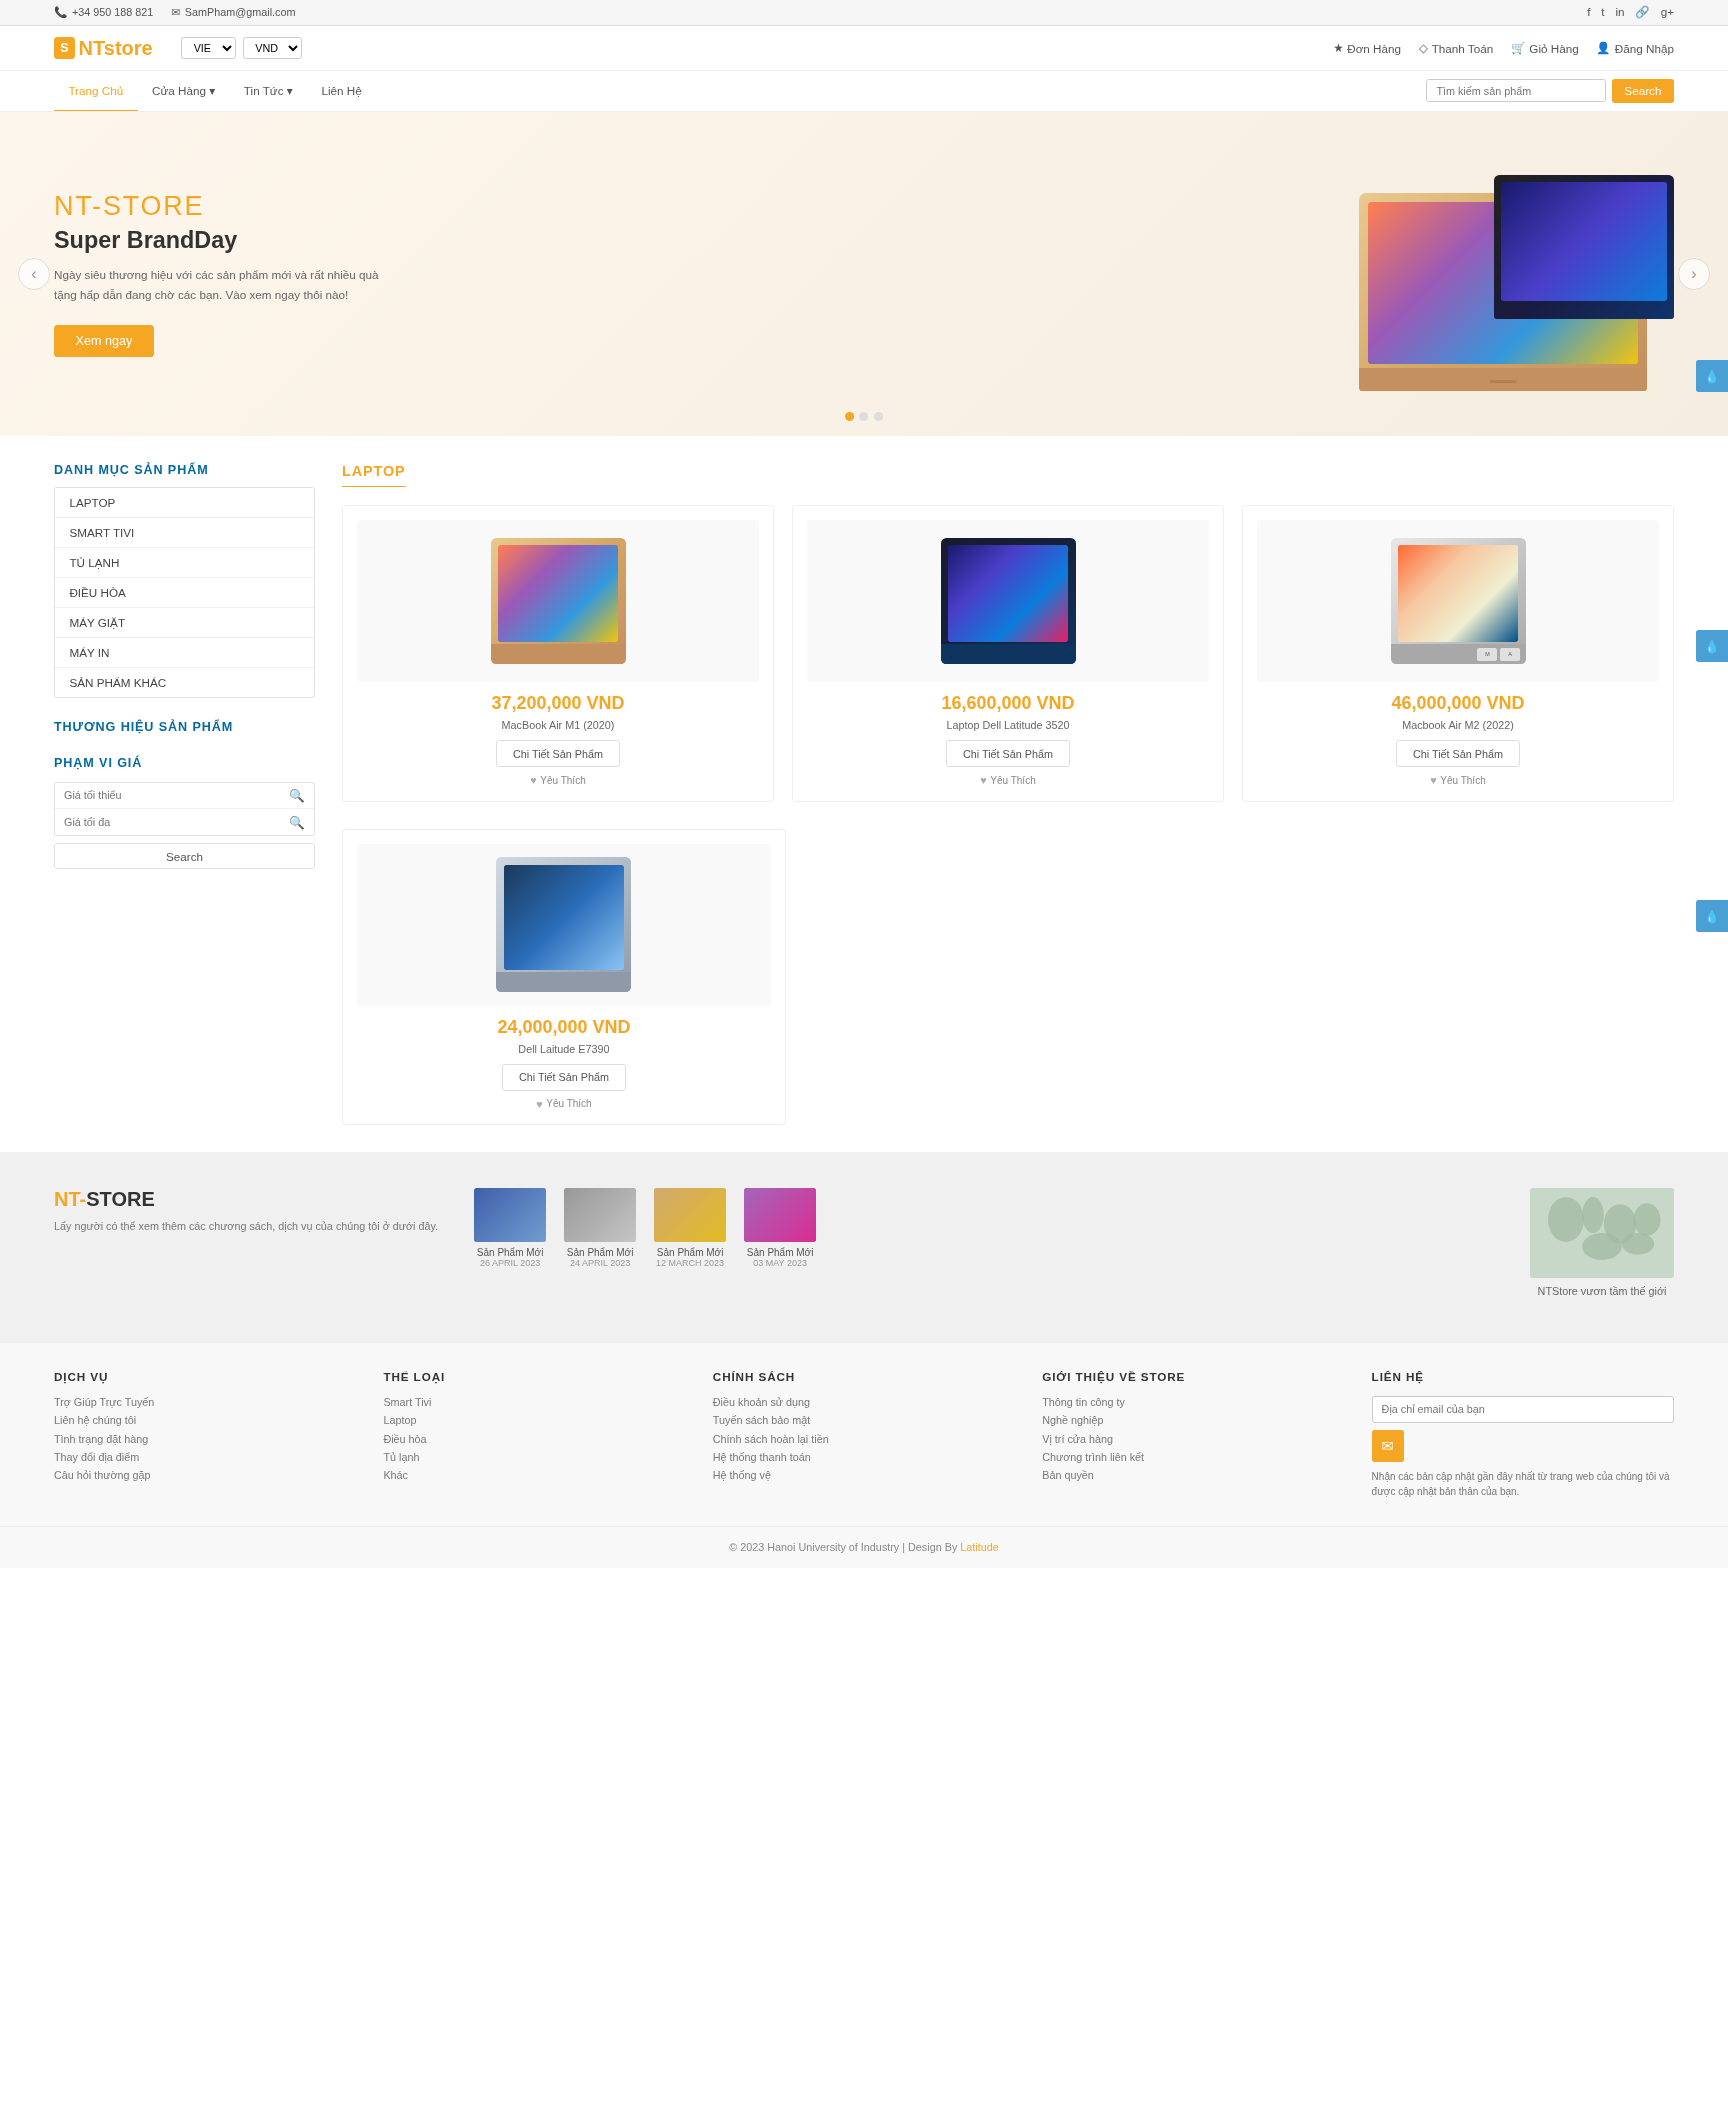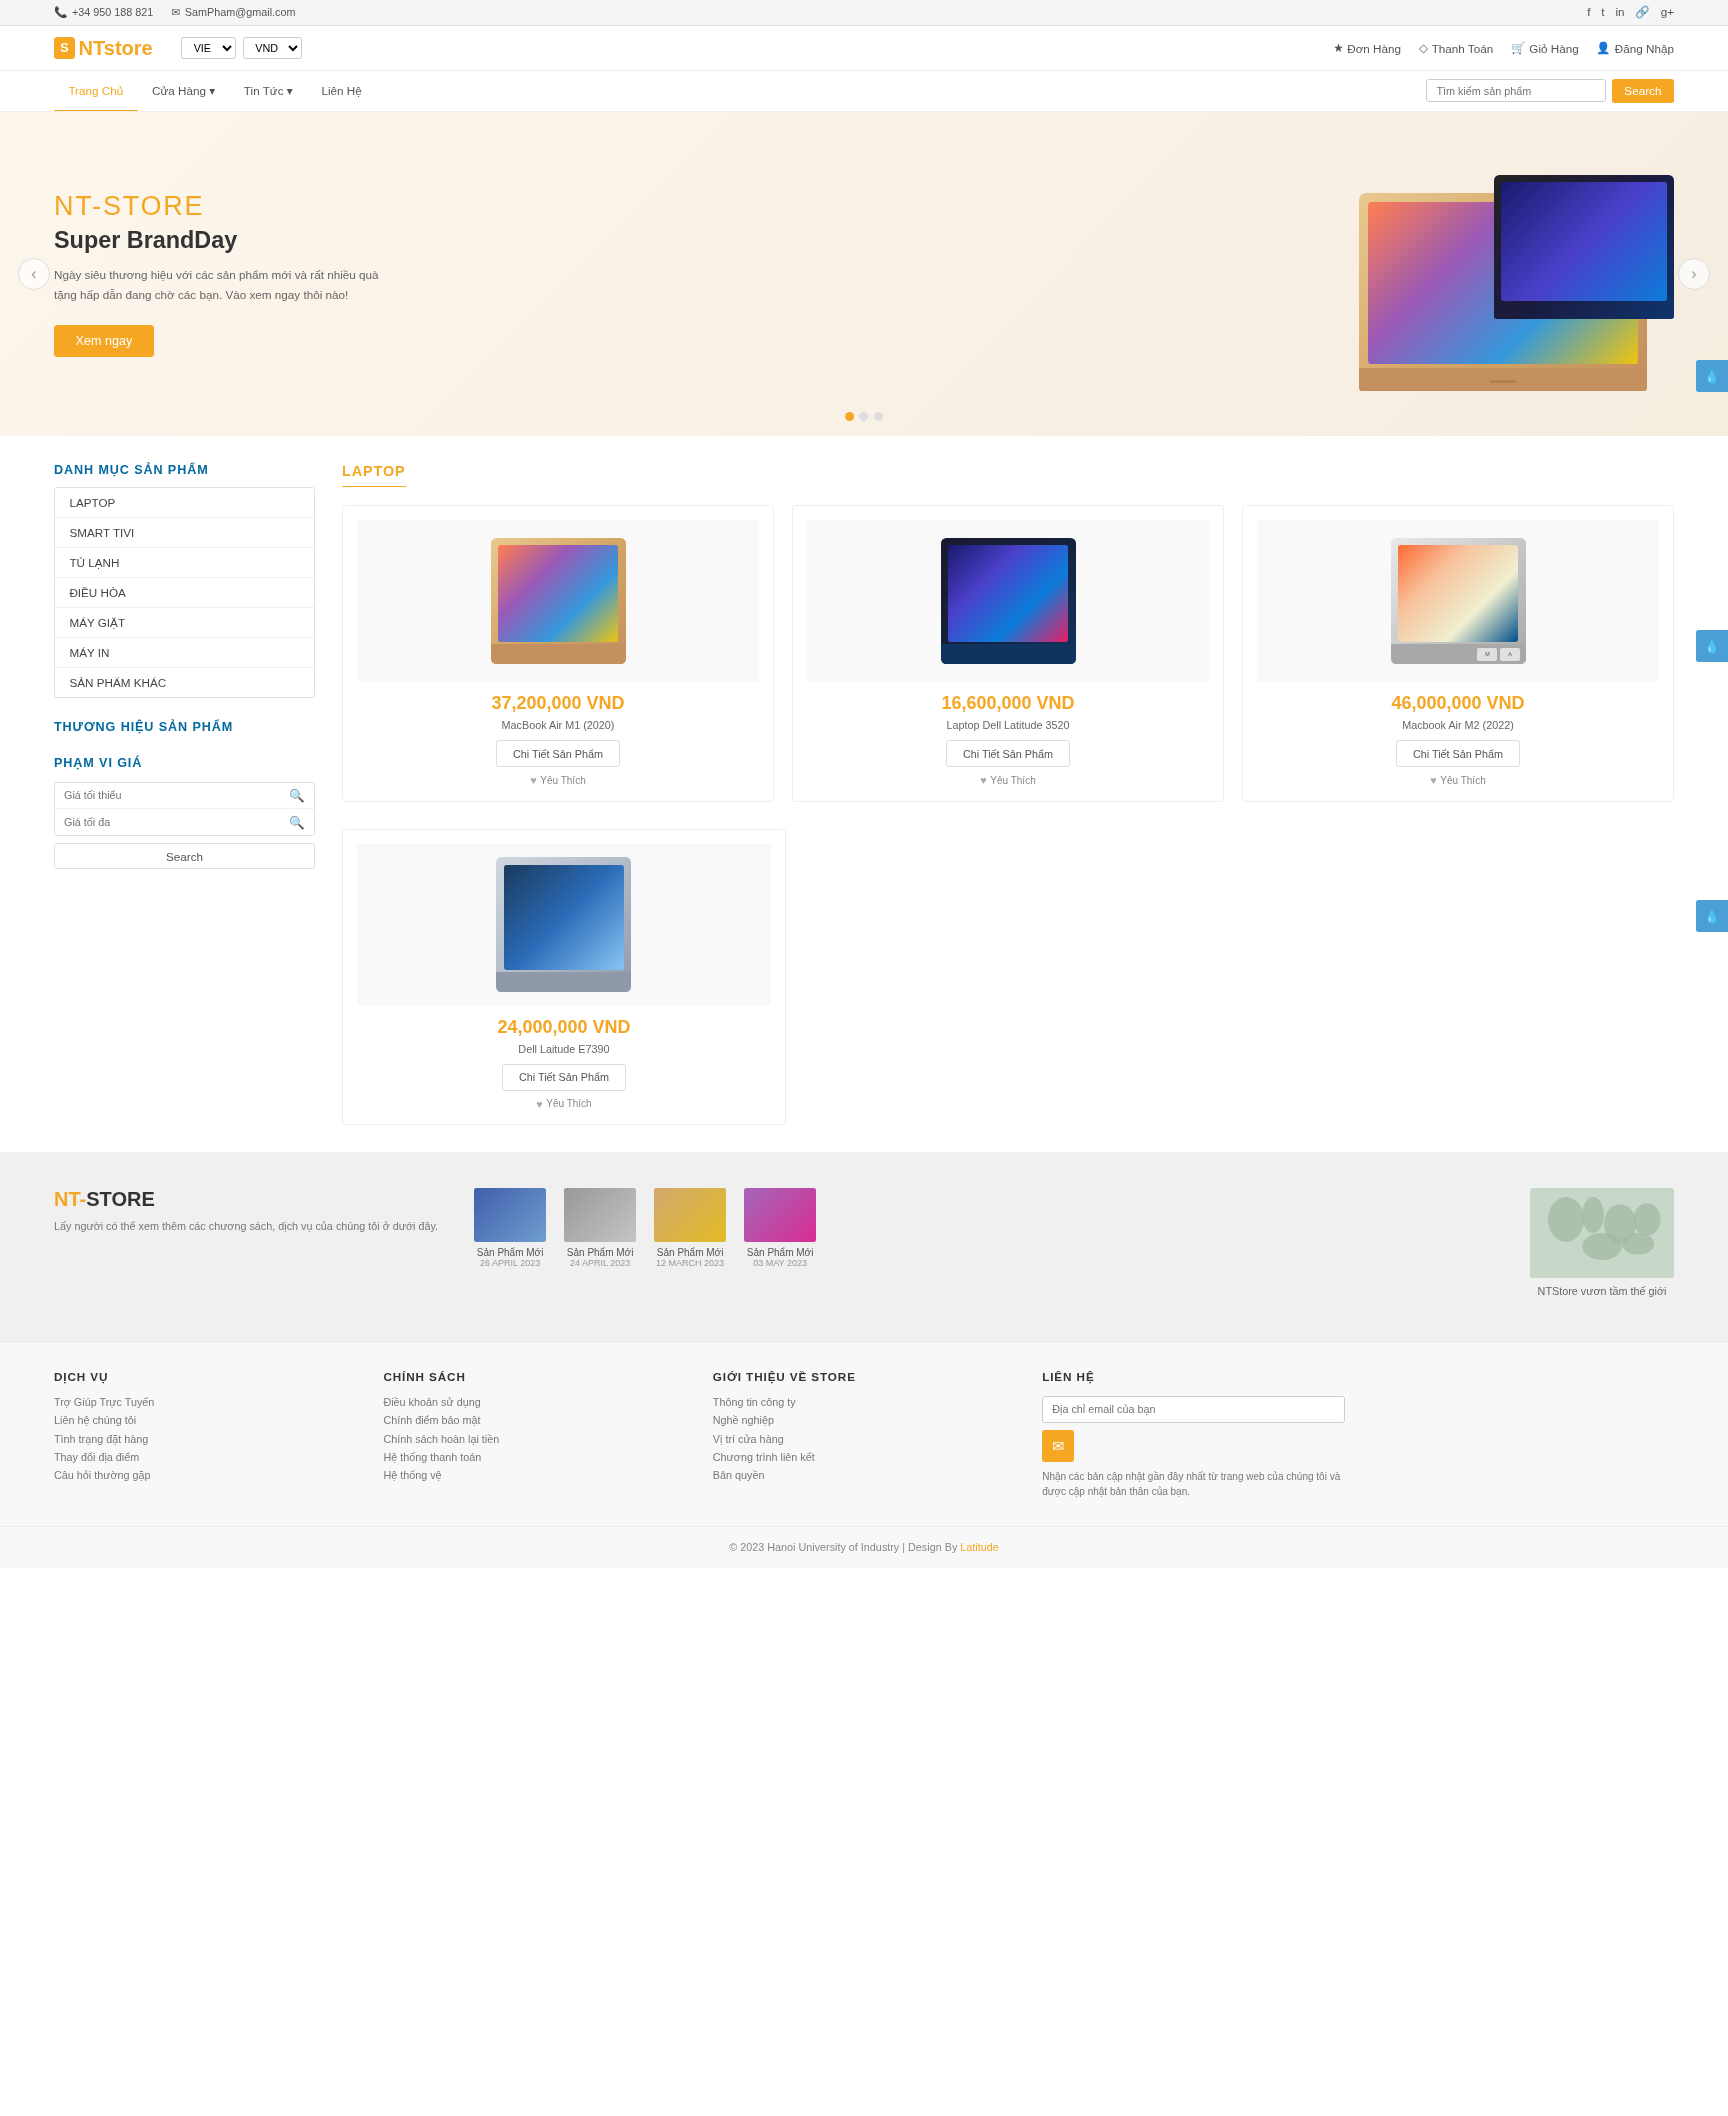--- a/index.html
+++ b/index.html
@@ -373,6 +373,14 @@
     <a href="#">Câu hỏi thường gặp</a>
   </div>
 
+  <div class="footer-col">
+    <div class="footer-col-title">THỂ LOẠI</div>
+    <a href="#">Smart Tivi</a>
+    <a href="#">Laptop</a>
+    <a href="#">Điều hòa</a>
+    <a href="#">Tủ lạnh</a>
+    <a href="#">Khác</a>
+  </div>
 
   <div class="footer-col">
     <div class="footer-col-title">CHÍNH SÁCH</div>

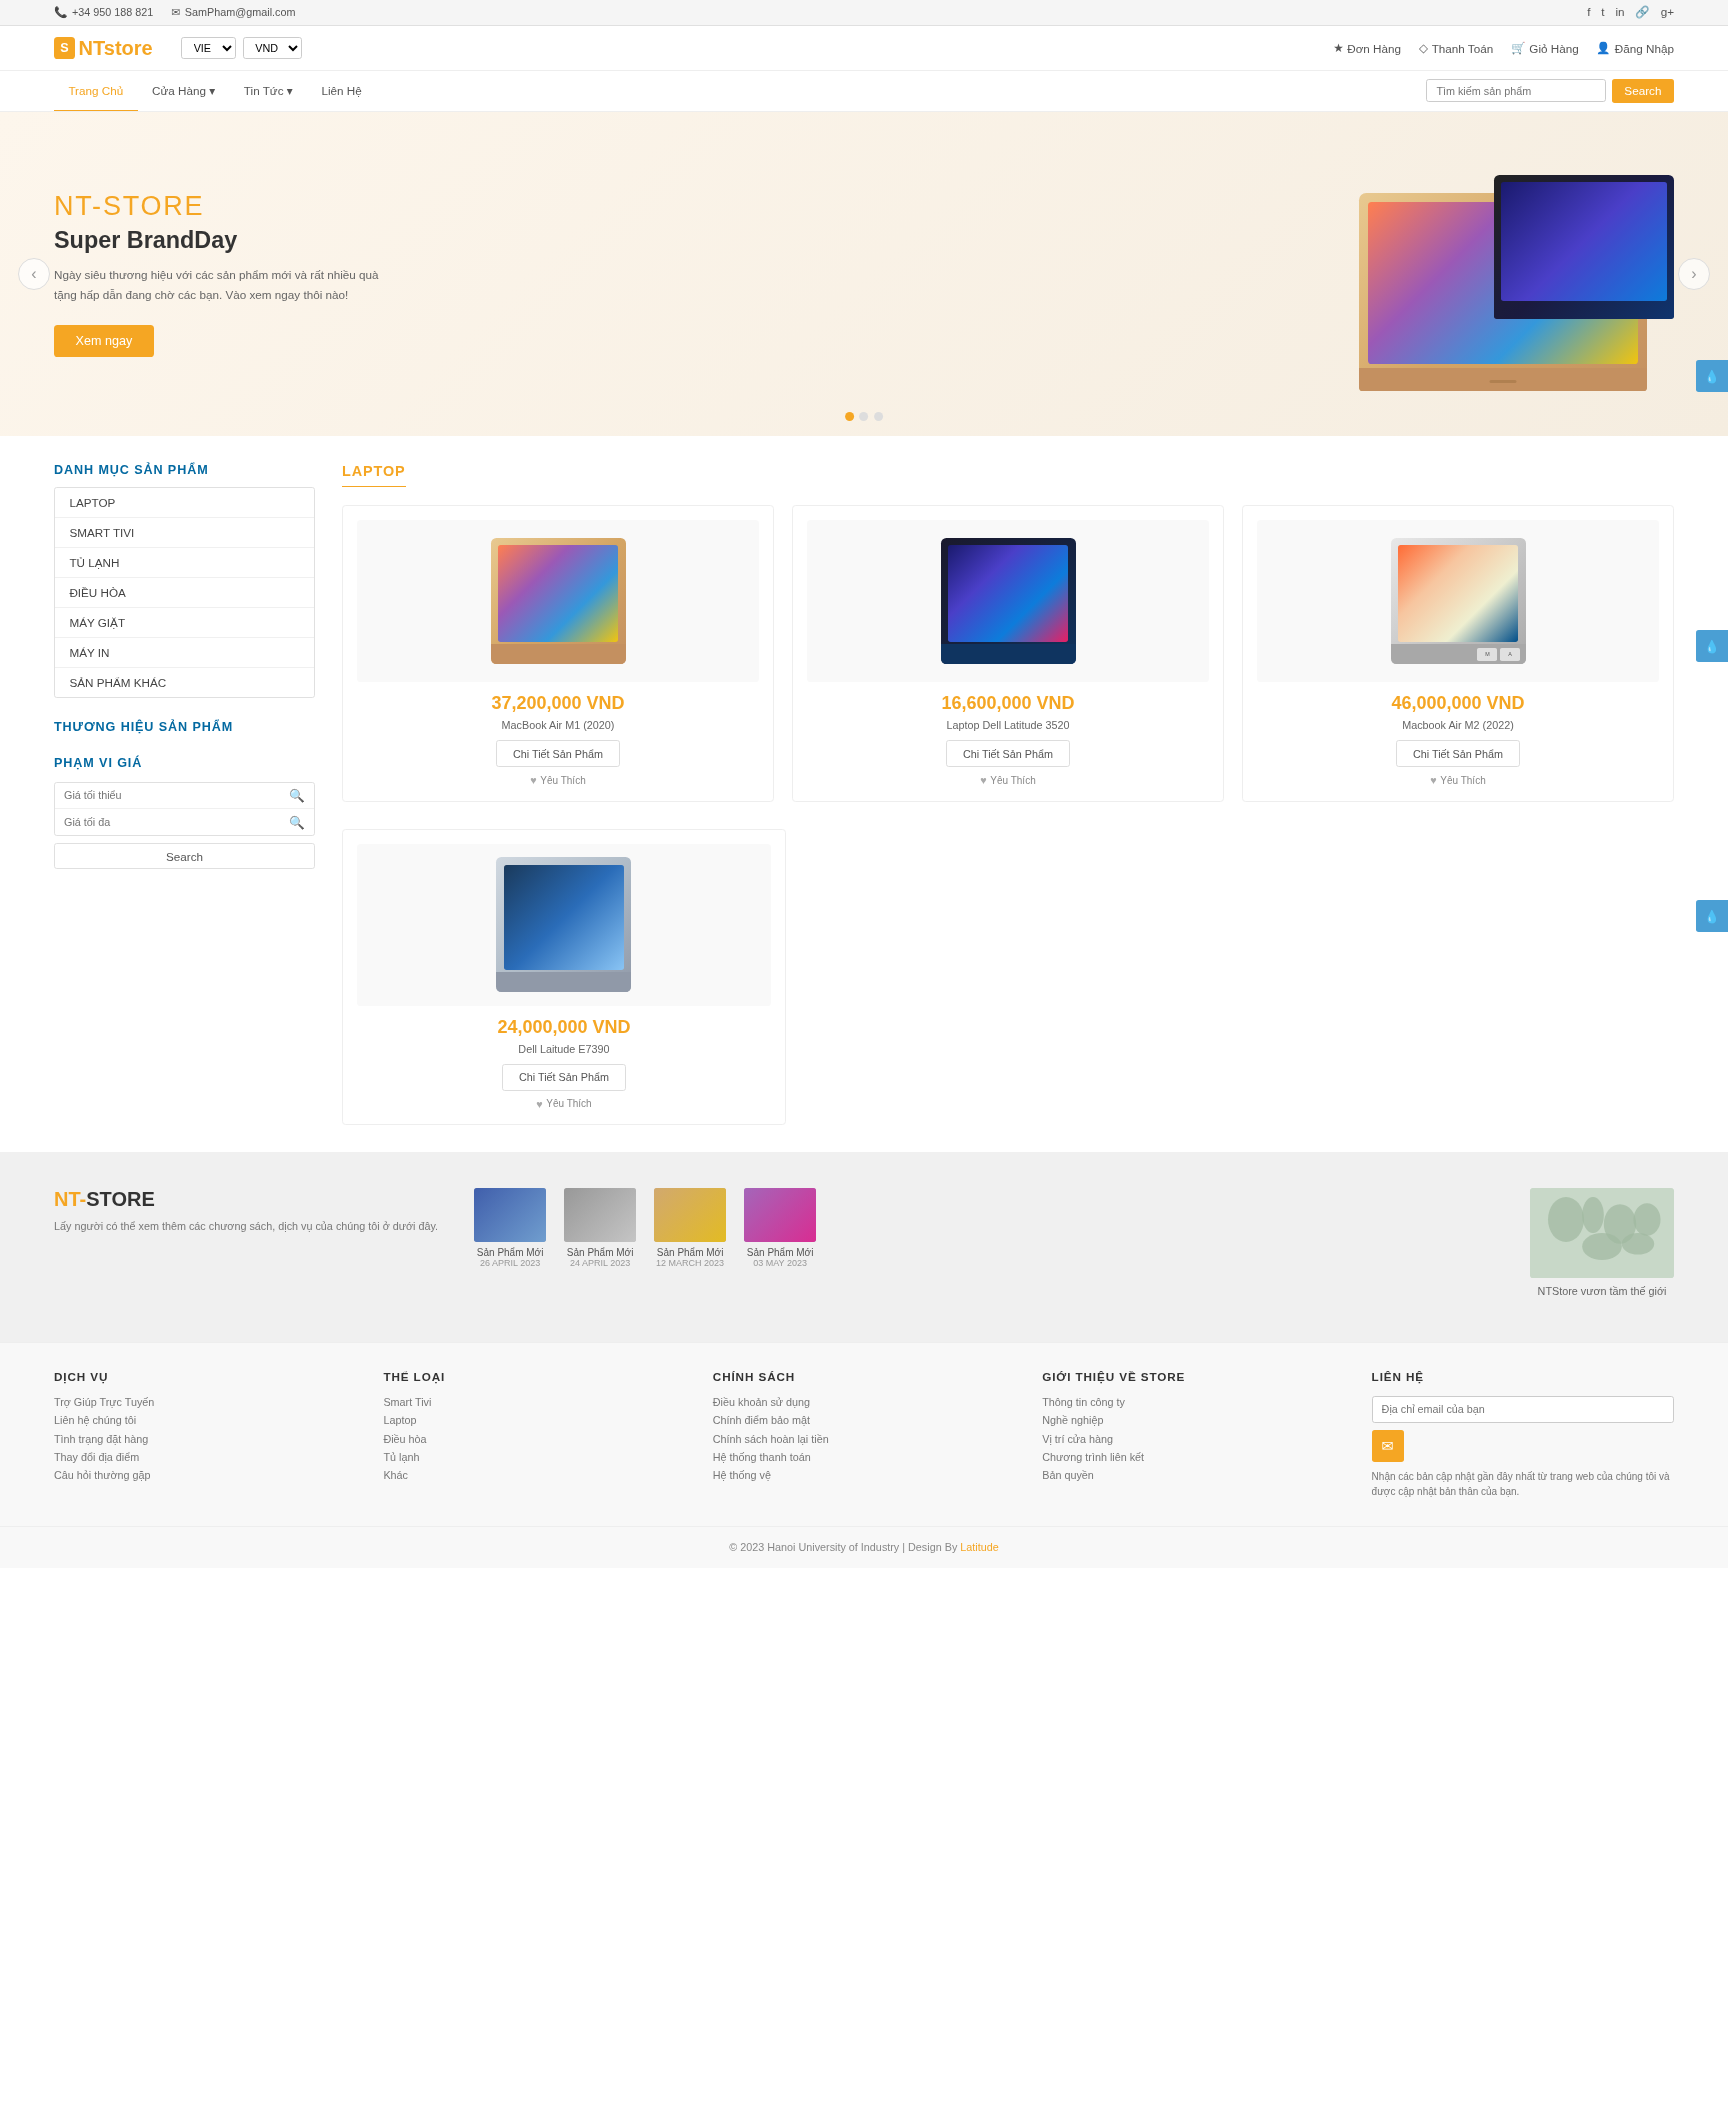--- a/index.html
+++ b/index.html
@@ -385,7 +385,7 @@
   <div class="footer-col">
     <div class="footer-col-title">CHÍNH SÁCH</div>
     <a href="#">Điều khoản sử dụng</a>
-    <a href="#">Chính điểm bảo mật</a>
+    <a href="#">Tuyến sách bảo mật</a>
     <a href="#">Chính sách hoàn lại tiền</a>
     <a href="#">Hệ thống thanh toán</a>
     <a href="#">Hệ thống vệ</a>

